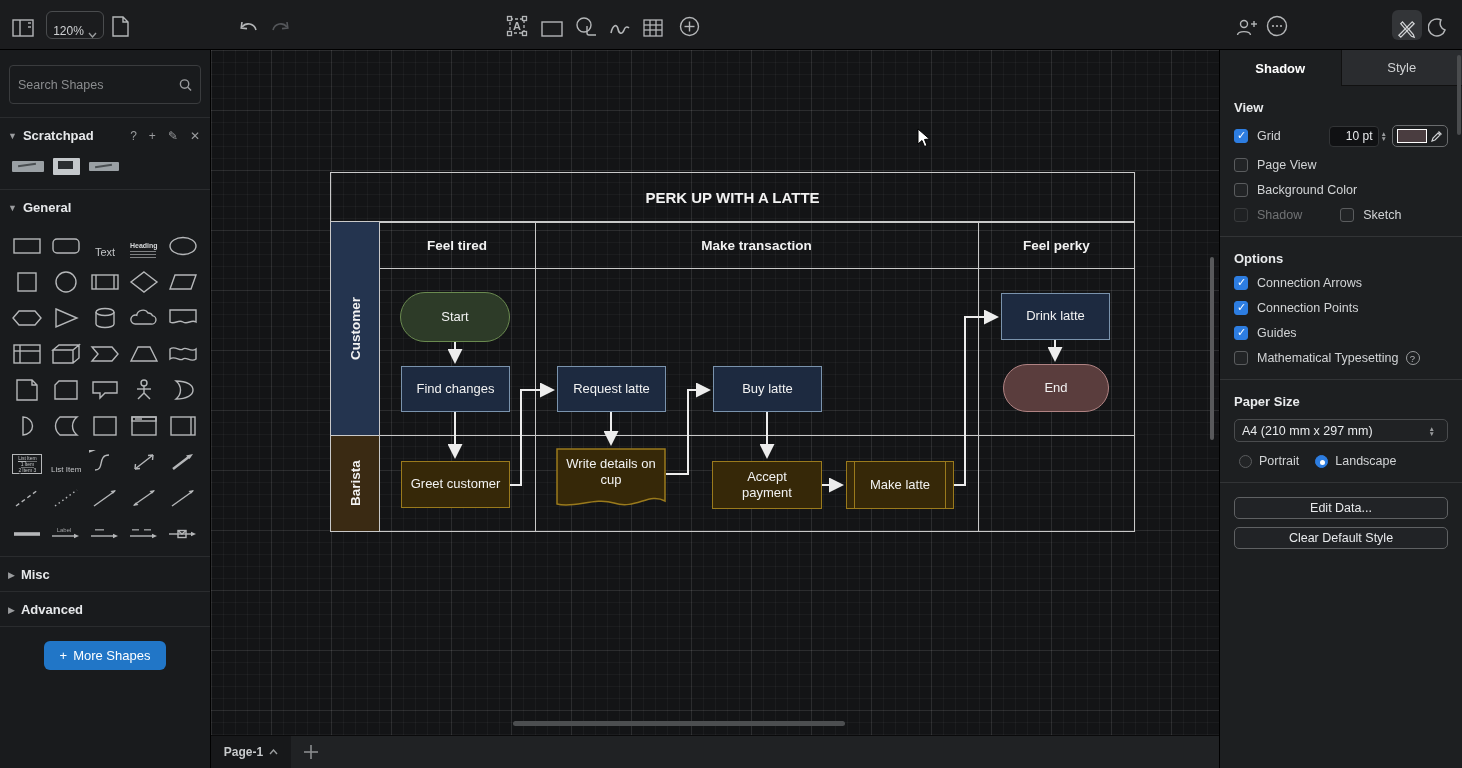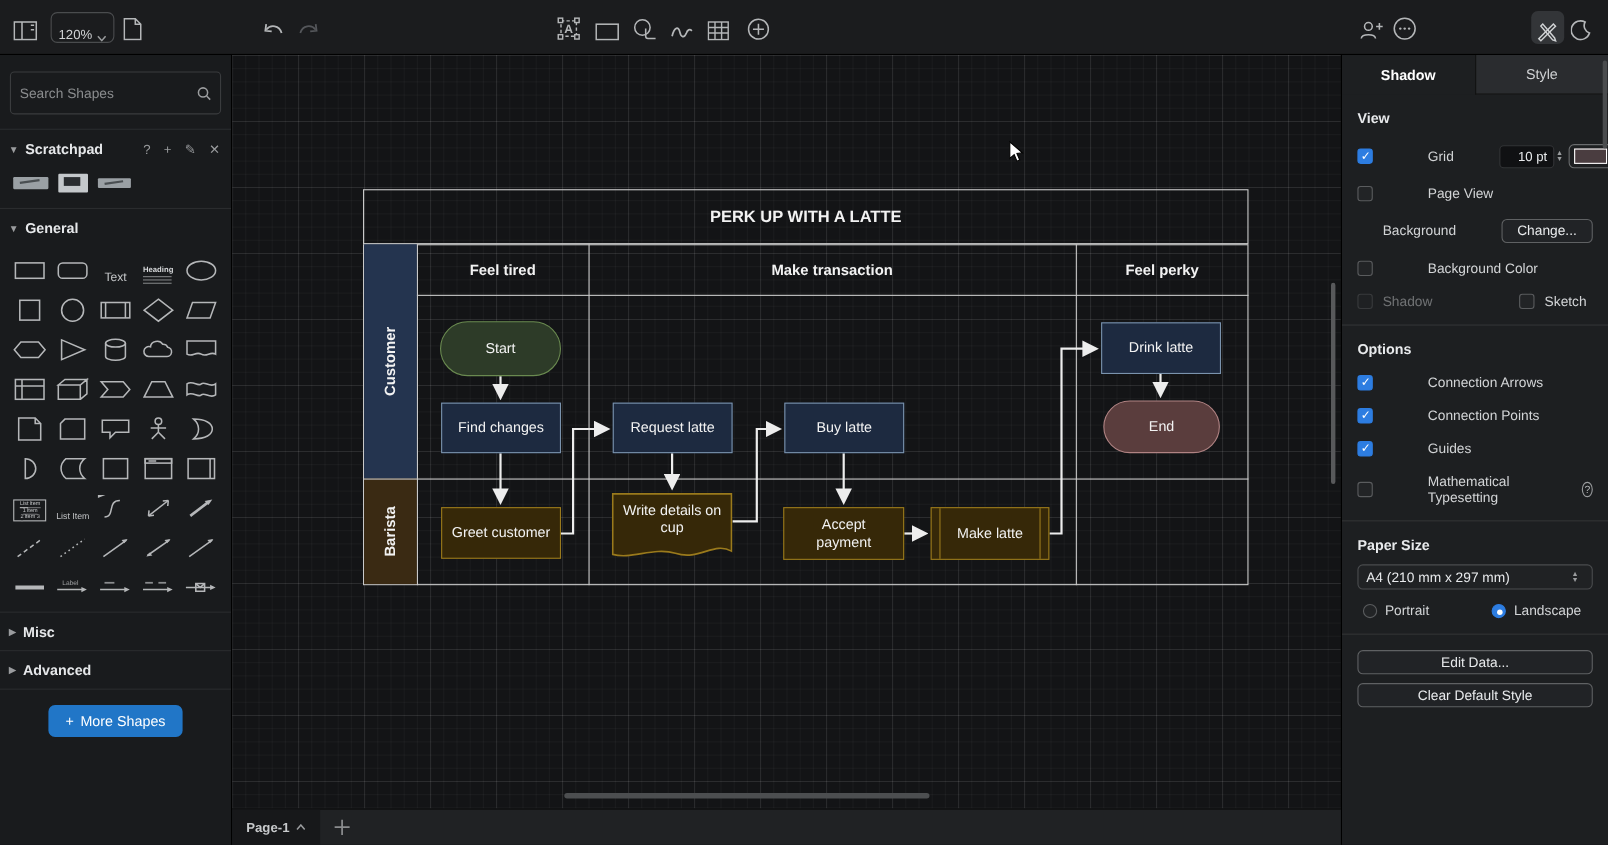--- a/index.html
+++ b/index.html
@@ -96,7 +96,7 @@
   .ptab.active { color:#fff; font-weight:bold; background:#1d1f21; }
   .ptab.inactive { color:#cfd1d3; background:#2a2c2f; border-bottom:1px solid #111; border-left:1px solid #111; }
   .ph { font-weight:bold; color:#e8eaec; margin:14px 0 10px 14px; font-size:13px; }
-  .prow { display:flex; align-items:center; margin:16px 14px 11px 14px; color:#d2d4d6;gap:41px; }
+  .prow { display:flex; align-items:center; margin:5px 14px 11px 14px; color:#d2d4d6; }
   .cb { width:14px; height:14px; border-radius:3px; border:1px solid #5a5c5e; background:#222426;
     margin-right:9px; flex:none; position:relative; cursor:pointer; }
   .cb.on { background:#2d7de1; border-color:#2d7de1; }

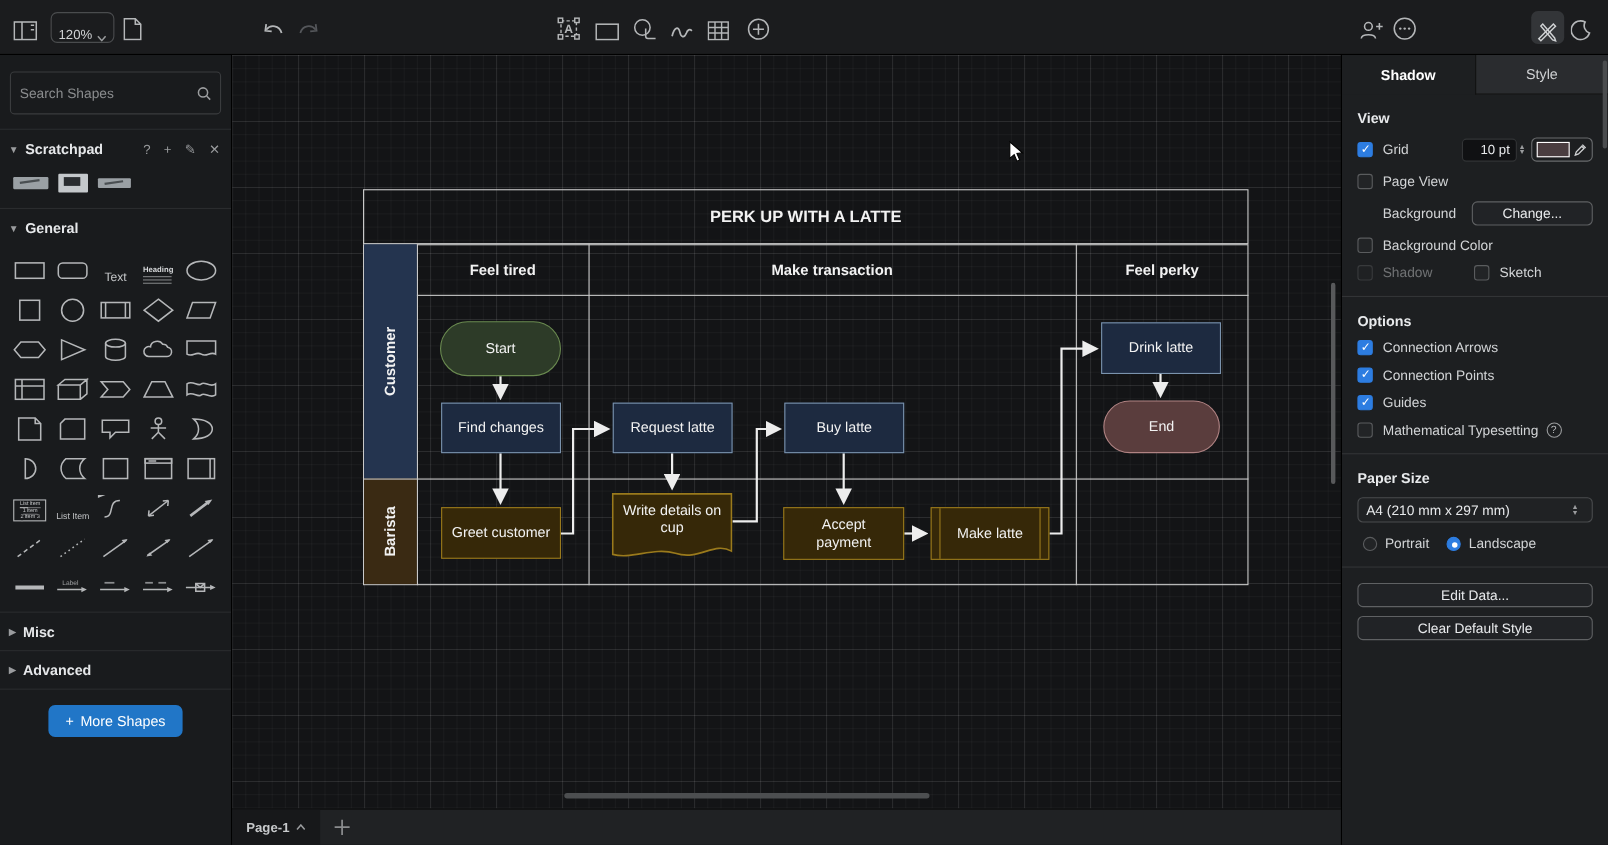--- a/index.html
+++ b/index.html
@@ -677,10 +677,6 @@
     <span>Page View</span>
   </div>
 
-  <div class="prow">
-    <span style="margin-left:23px">Background</span>
-    <span class="btn" style="margin-left:auto;width:110px">Change...</span>
-  </div>
 
   <div class="prow">
     <span class="cb"></span>

